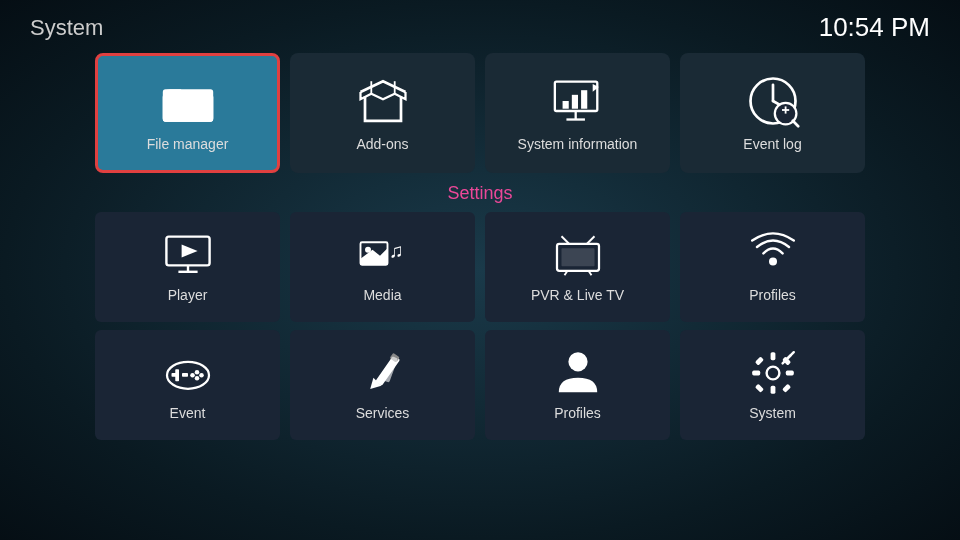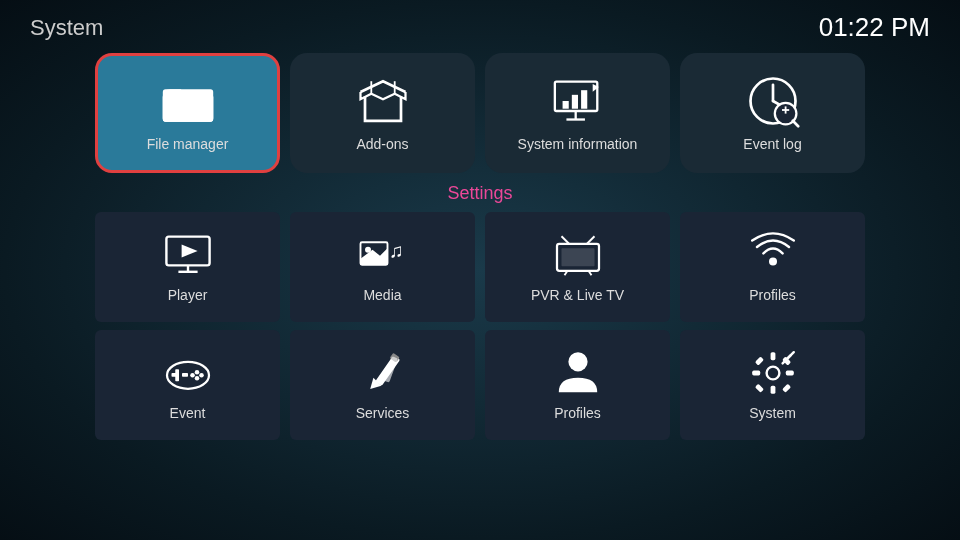--- a/index.html
+++ b/index.html
@@ -120,7 +120,7 @@
 
 <div class="header">
   <span class="page-title">System</span>
-  <span class="clock">01:22 PM</span>
+  <span class="clock">10:54 PM</span>
 </div>
 
 <div class="top-row">

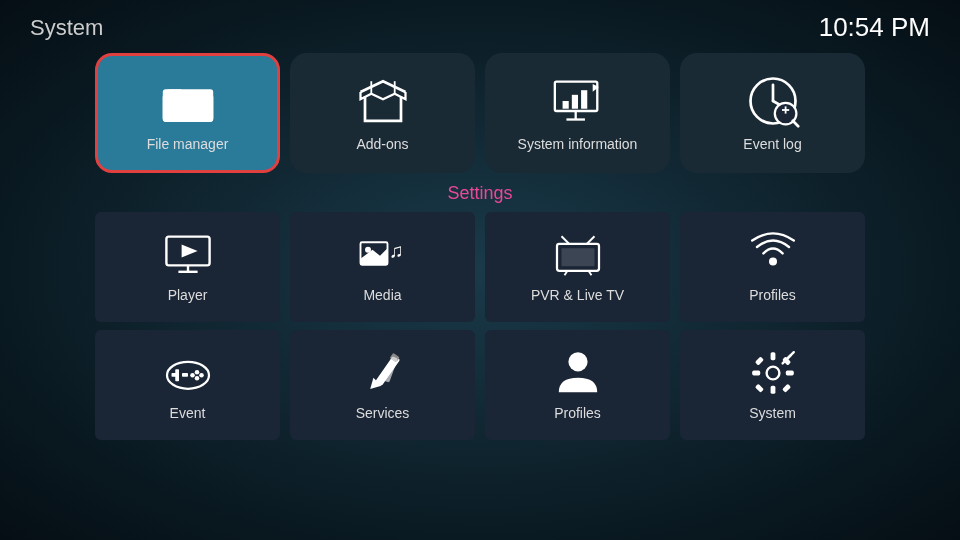--- a/index.html
+++ b/index.html
@@ -43,7 +43,7 @@
 
     .tile {
       background: #1a2a35;
-      border-radius: 17px;
+      border-radius: 8px;
       display: flex;
       flex-direction: column;
       align-items: center;

